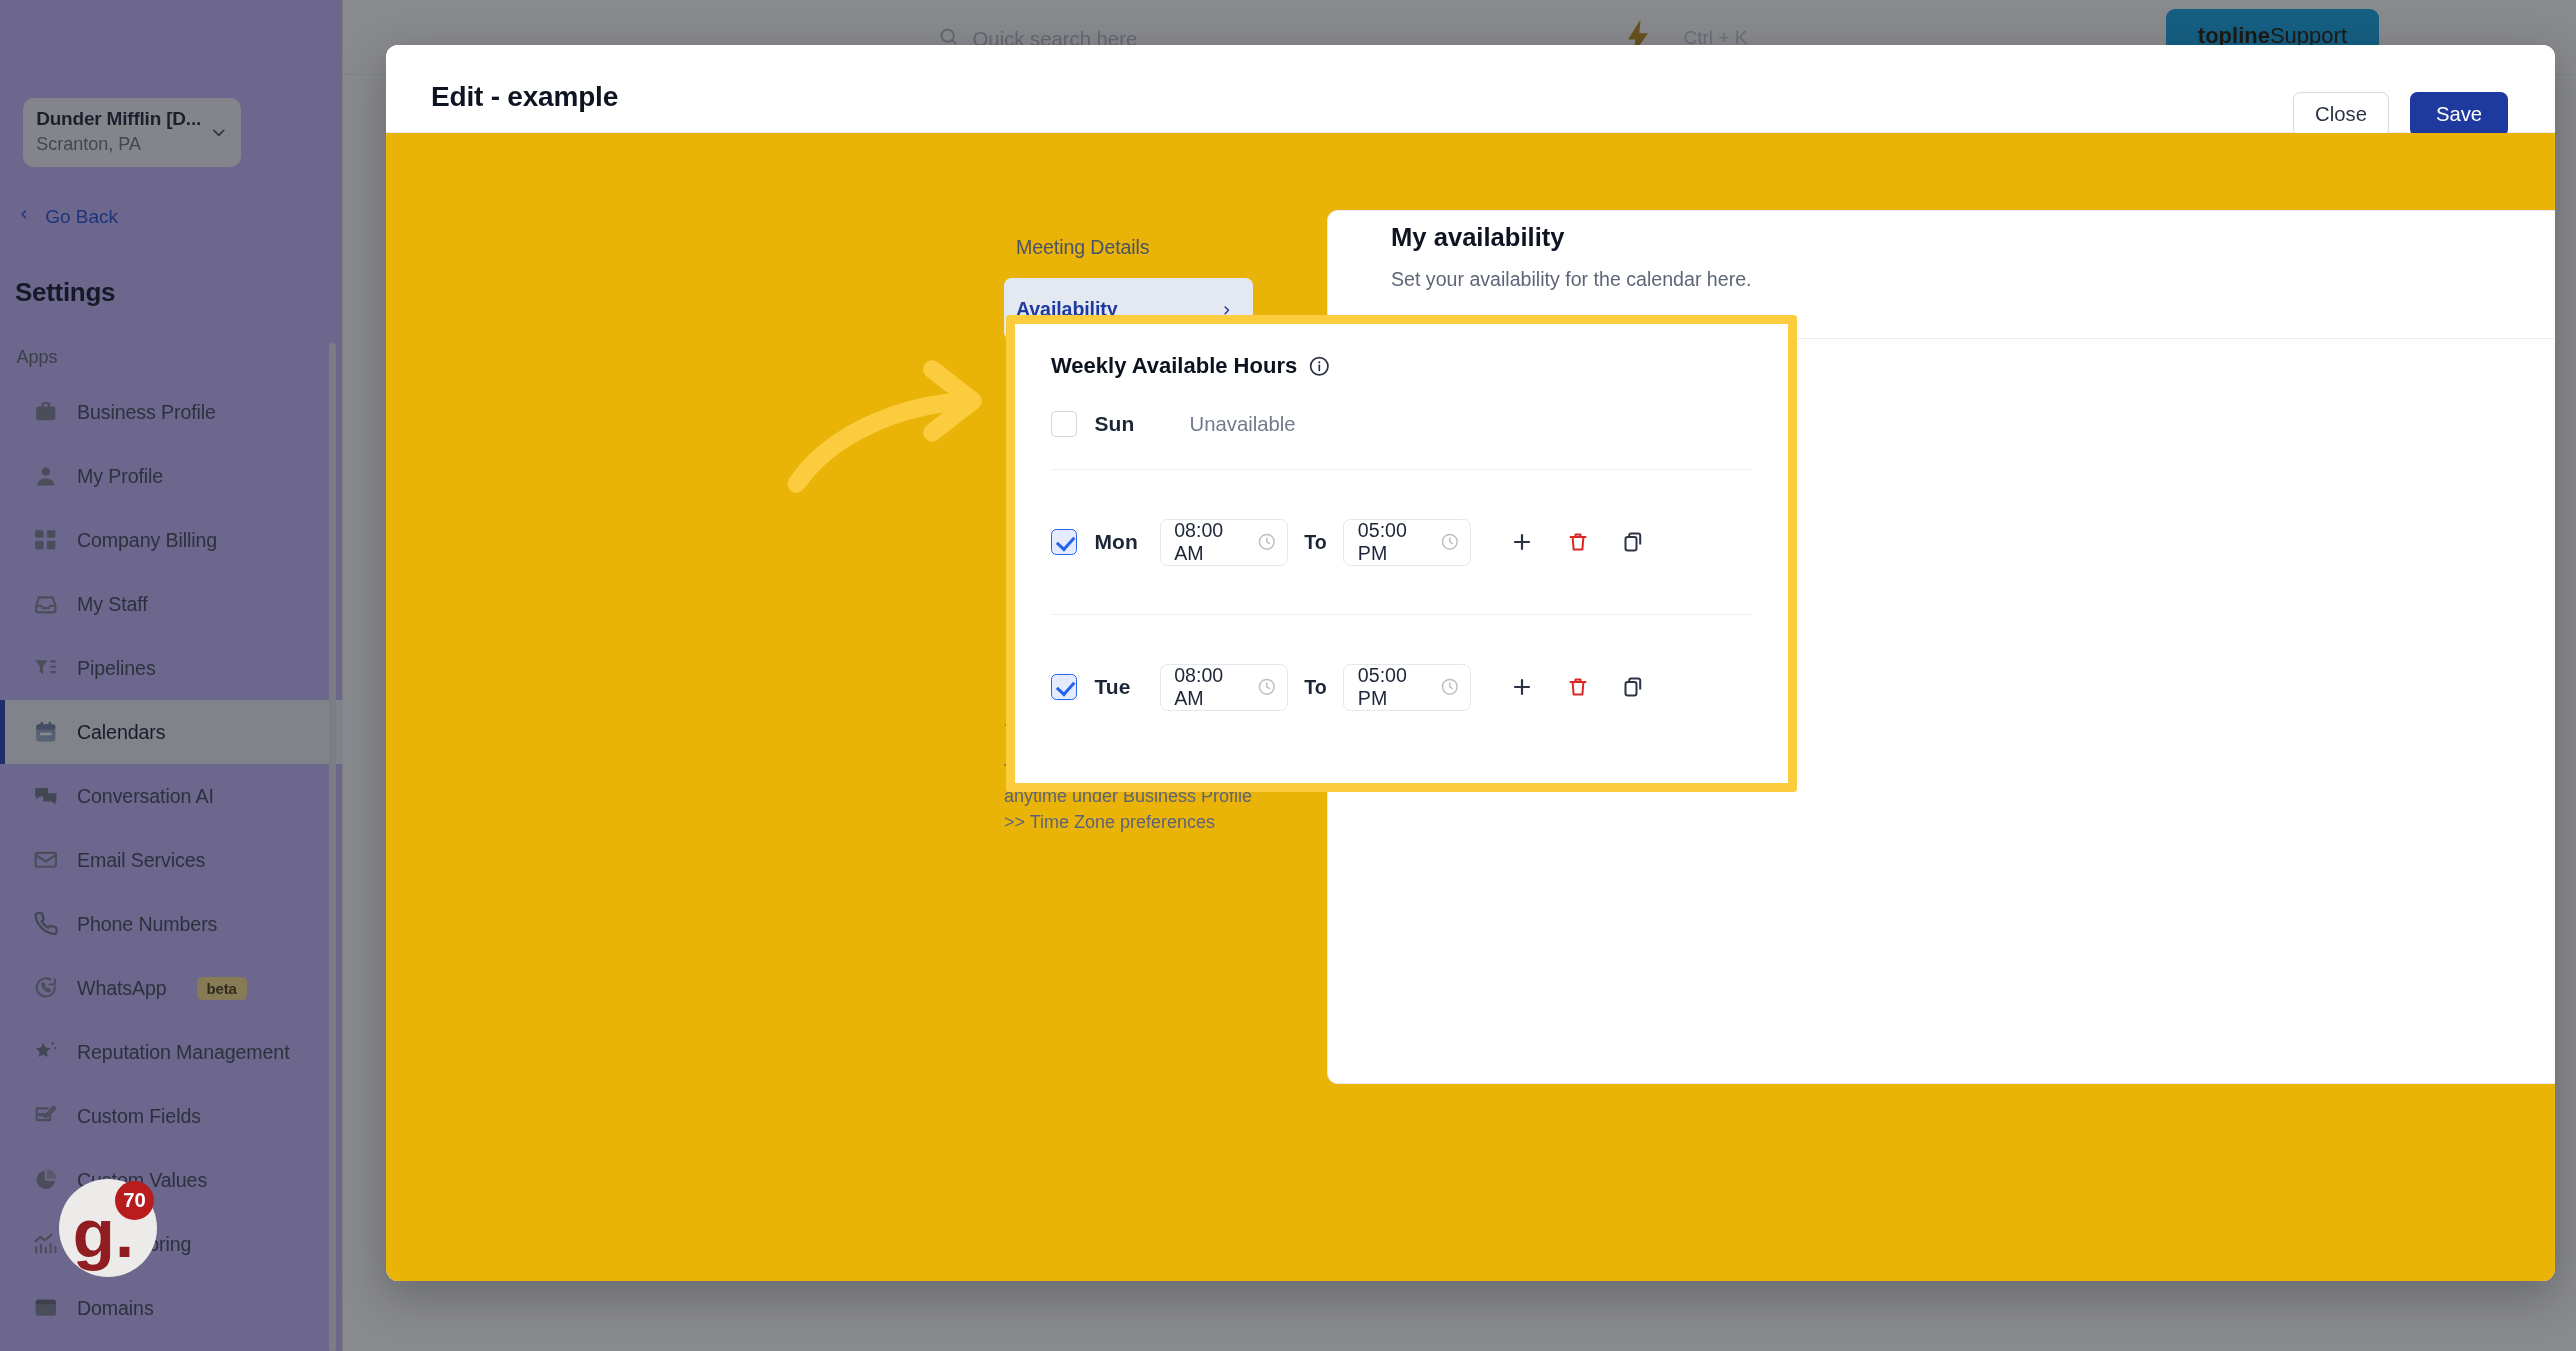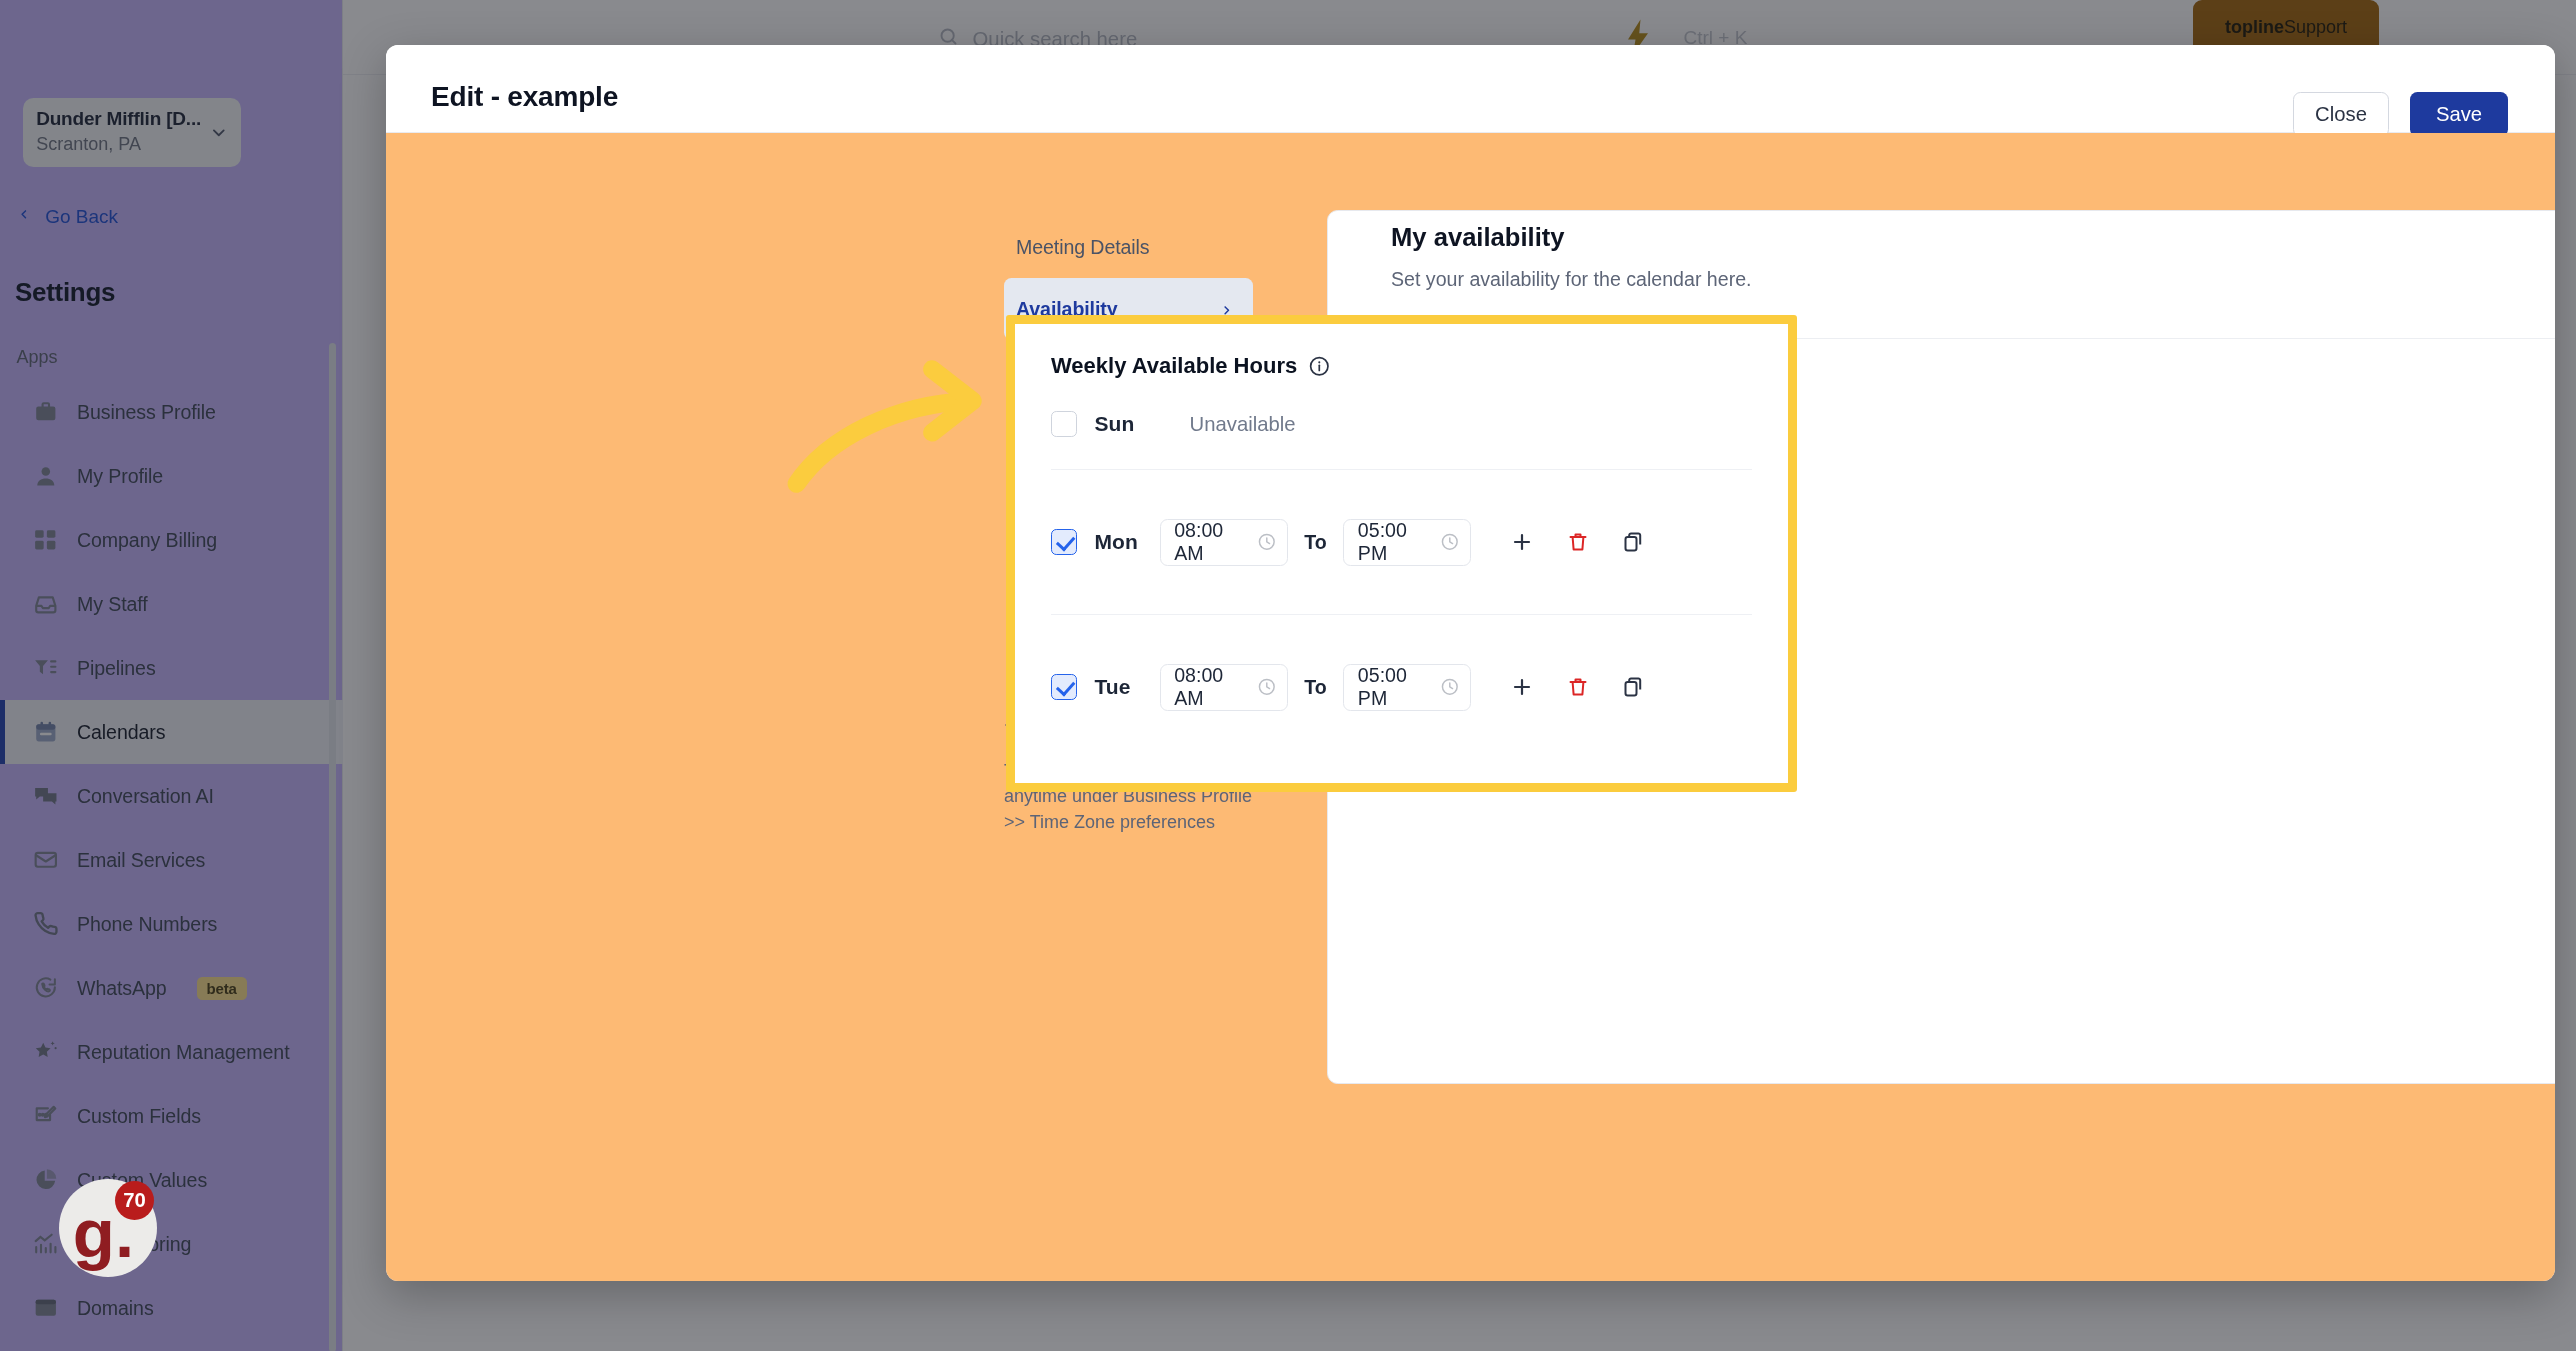--- a/index.html
+++ b/index.html
@@ -81,10 +81,10 @@
   .bolt-icon{ position:absolute; left:1280px; top:18px; width:30px; height:38px; }
   .bolt-icon svg{ width:30px; height:38px; }
   .support-btn{
-    position:absolute; right:197px; top:0; height:54px;
-    background:#a16207; color:#1b1504; border-radius:9px;
+    position:absolute; right:197px; top:9px; height:54px;
+    background:#0ea5e9; color:#1b1504; border-radius:9px;
     display:flex; align-items:center; padding:0 32px;
-    font-size:18px; font-weight:500;
+    font-size:22px; font-weight:500;
   }
   .support-btn b{ font-weight:800; }
 

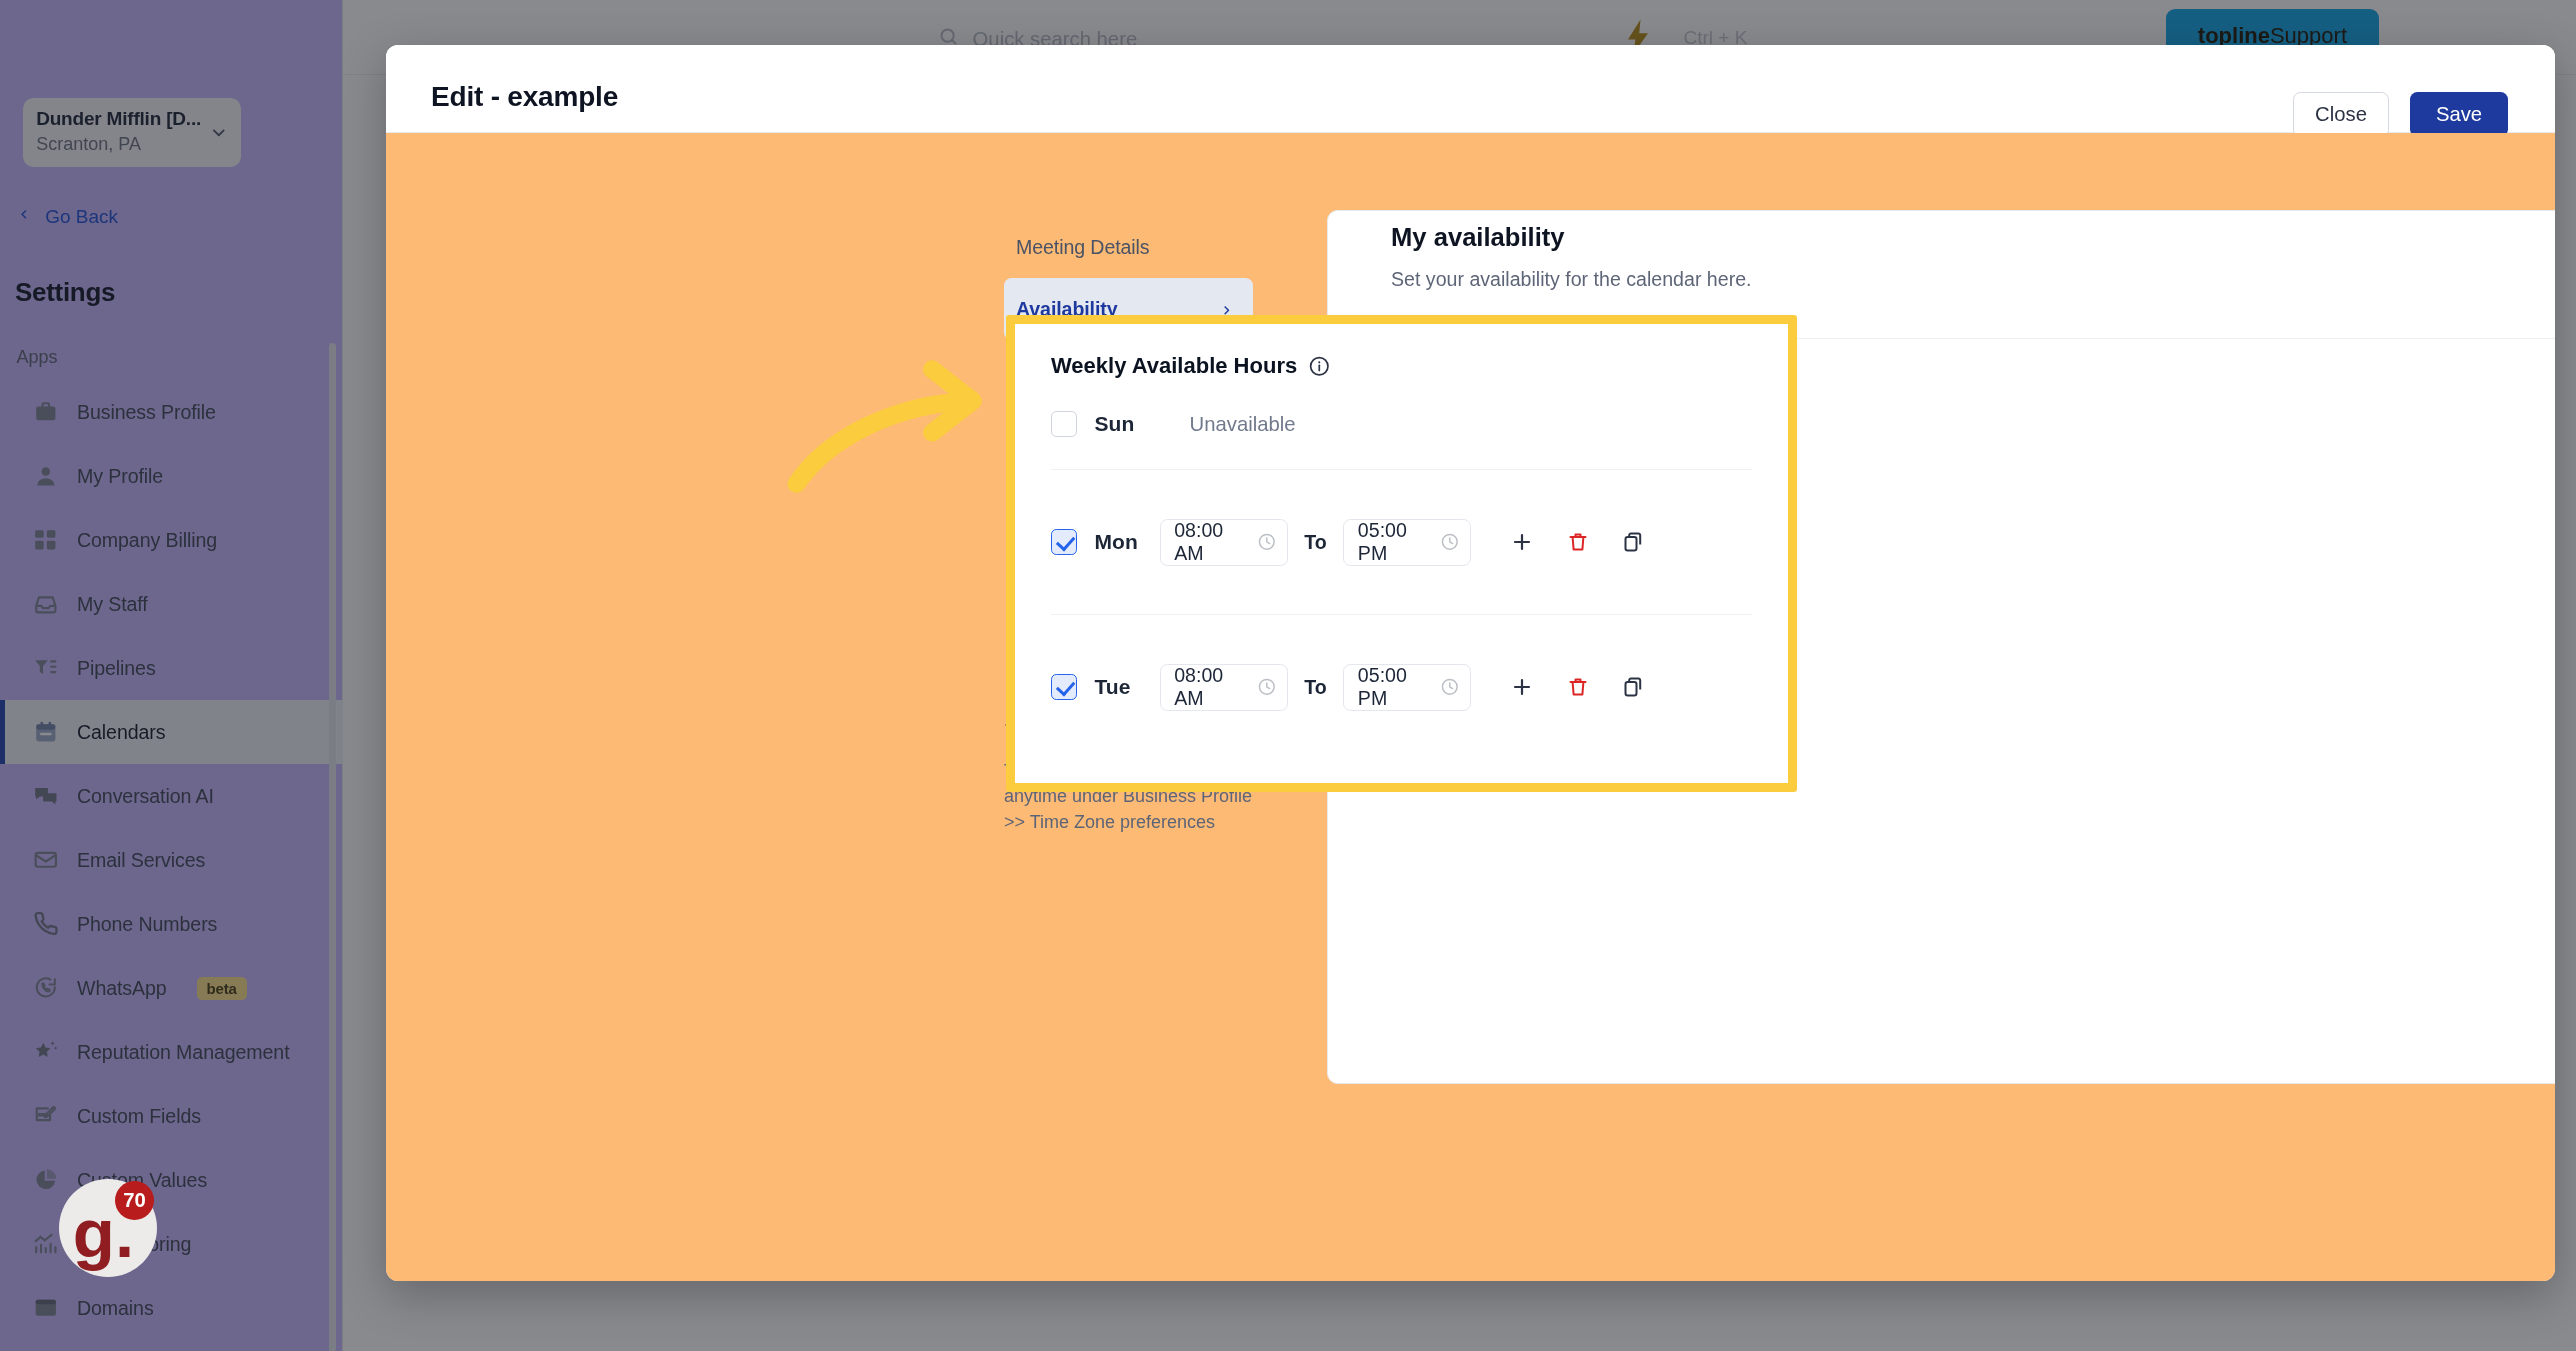--- a/index.html
+++ b/index.html
@@ -118,7 +118,7 @@
     font-size:20.3px; color:#ffffff; font-weight:500;
   }
 
-  .modal-body{ position:absolute; left:0; top:88px; right:0; bottom:0; background:#fdba74;padding-left:14px; }
+  .modal-body{ position:absolute; left:0; top:88px; right:0; bottom:0; background:#eab308;padding-left:14px; }
 
   
   .tab-rail{ position:absolute; left:618px; top:83px; width:249px; }

